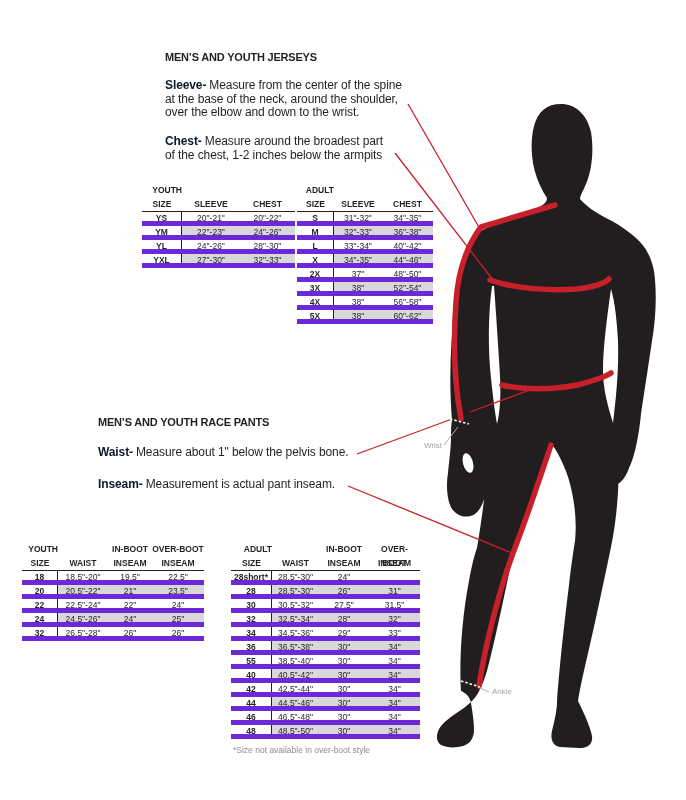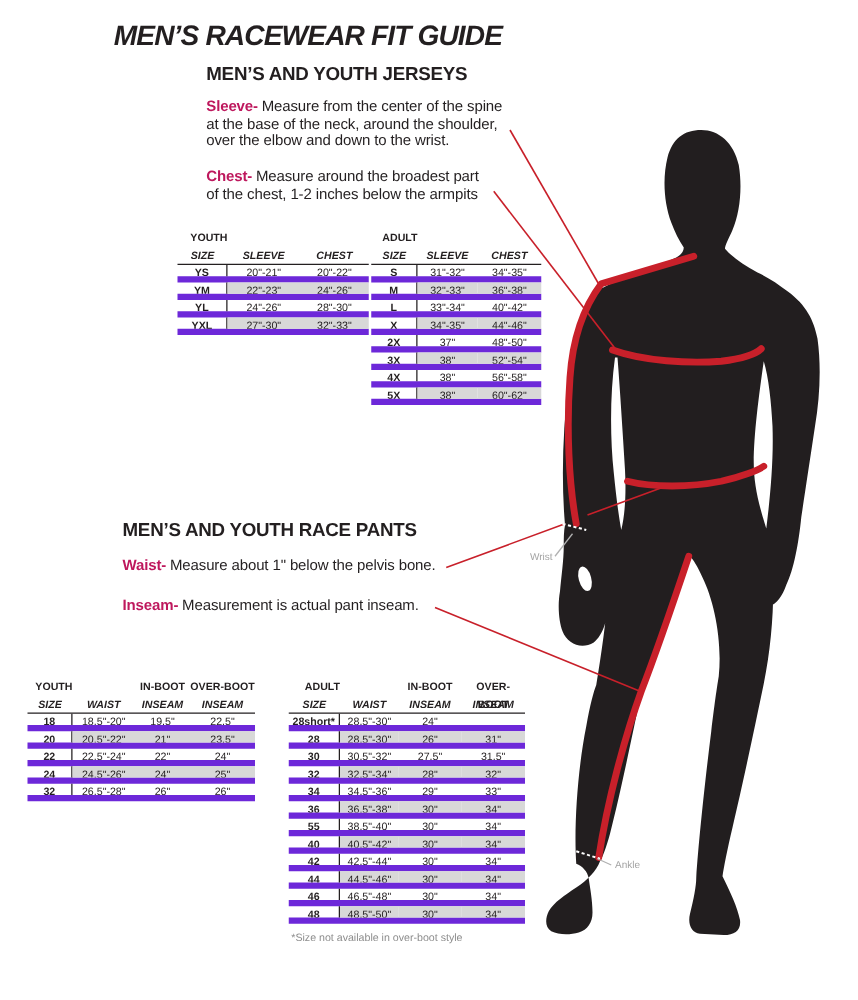--- a/index.html
+++ b/index.html
@@ -100,7 +100,6 @@
   </div>
 
   <div class="content">
-    <h1 class="title">MEN’S RACEWEAR FIT GUIDE</h1>
 
     <h2 class="sec jerseys">MEN’S AND YOUTH JERSEYS</h2>
     <p class="para sleeve"><span class="lbl">Sleeve-</span><span>Measure from the center of the spine at the base of the neck, around the shoulder, over the elbow and down to the wrist.</span></p>

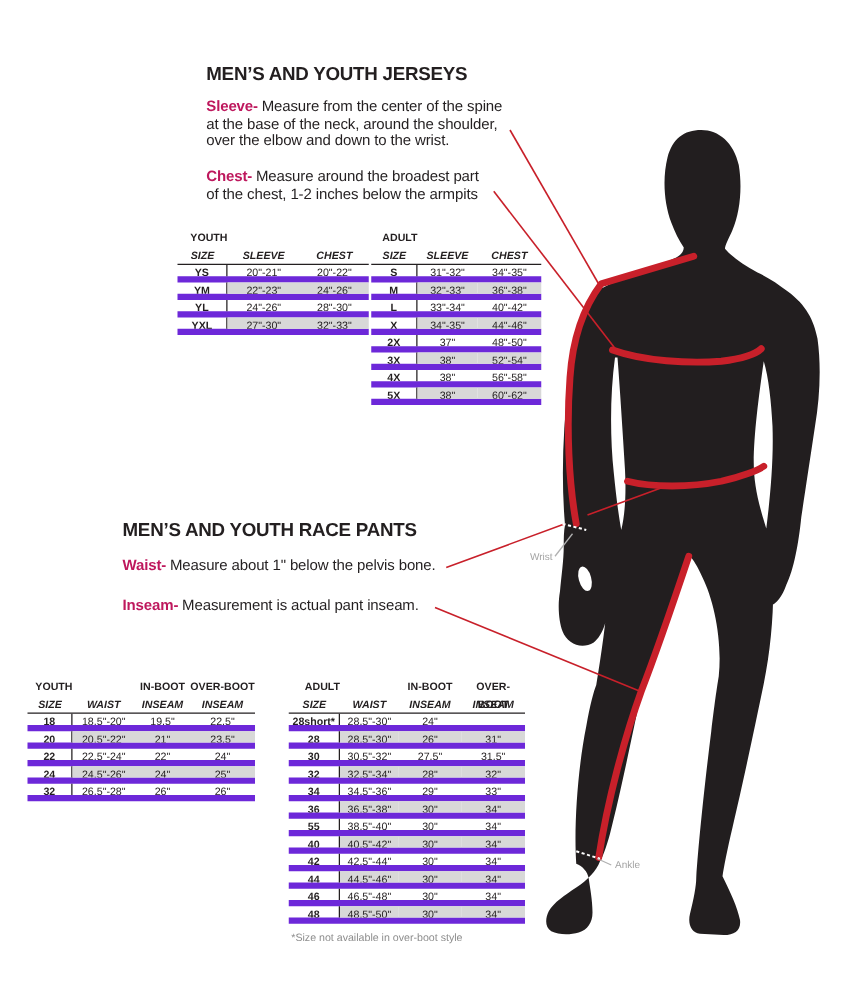--- a/index.html
+++ b/index.html
@@ -9,7 +9,7 @@
   .content{position:absolute;inset:0;z-index:1;}
   .title{position:absolute;left:91px;top:16px;margin:0;font-size:22.5px;font-weight:bold;
          font-style:italic;letter-spacing:-0.7px;white-space:nowrap;}
-  .sec{position:absolute;margin:0;font-size:15px;font-weight:bold;letter-spacing:-0.2px;white-space:nowrap;}
+  .sec{position:absolute;margin:0;font-size:11px;font-weight:bold;letter-spacing:-0.2px;white-space:nowrap;}
   .sec.jerseys{left:165px;top:51px;}
   .sec.pants{left:98px;top:416px;}
   .para{position:absolute;margin:0;font-size:12px;line-height:13.5px;letter-spacing:-0.1px;}

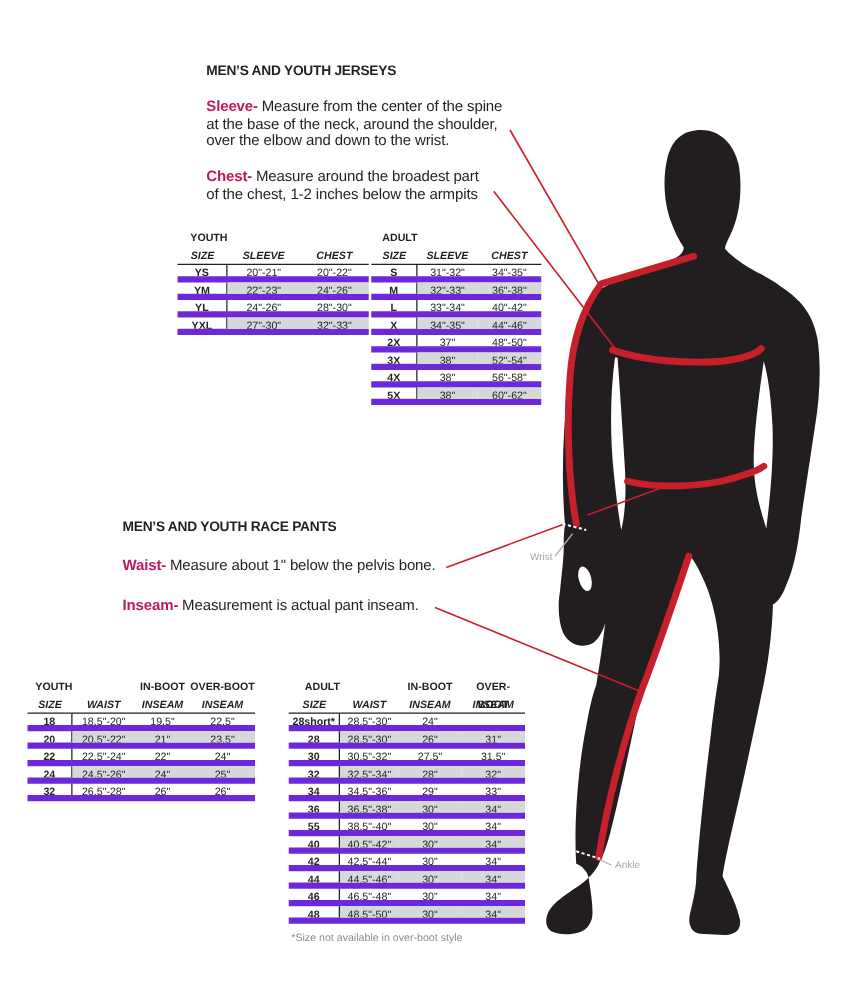--- a/index.html
+++ b/index.html
@@ -13,7 +13,7 @@
   .sec.jerseys{left:165px;top:51px;}
   .sec.pants{left:98px;top:416px;}
   .para{position:absolute;margin:0;font-size:12px;line-height:13.5px;letter-spacing:-0.1px;}
-  .para .lbl{font-weight:bold;color:#be185d;margin-right:3px;}
+  .para .lbl{font-weight:bold;color:#0f172a;margin-right:3px;}
   .para.sleeve{left:165px;top:79px;width:243px;}
   .para.chest{left:165px;top:135px;width:218px;}
   .para.waist{left:98px;top:446px;white-space:nowrap;}

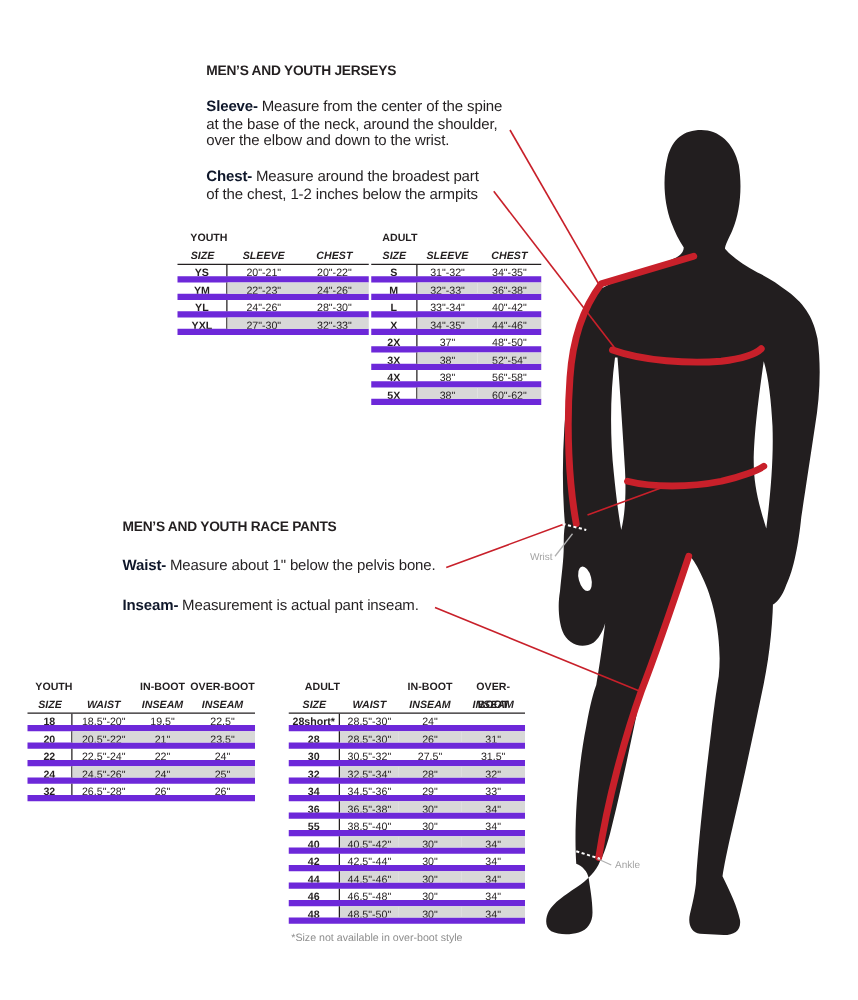--- a/index.html
+++ b/index.html
@@ -22,7 +22,7 @@
   .hrow{display:grid;grid-template-columns:var(--cols);font-weight:bold;height:14px;line-height:14px;}
   .hrow .cell{text-align:center;}
   .hrow.top .cell:first-child{text-align:right;padding-left:3px;}
-  .hrow.main{border-bottom:1.5px solid #231f20;font-style:italic;}
+  .hrow.main{border-bottom:1.5px solid #231f20;}
   .trow{display:grid;grid-template-columns:var(--cols);height:14px;line-height:13px;
         border-bottom:5px solid #6d28d9;box-sizing:border-box;}
   .trow .cell{text-align:center;overflow:hidden;}

